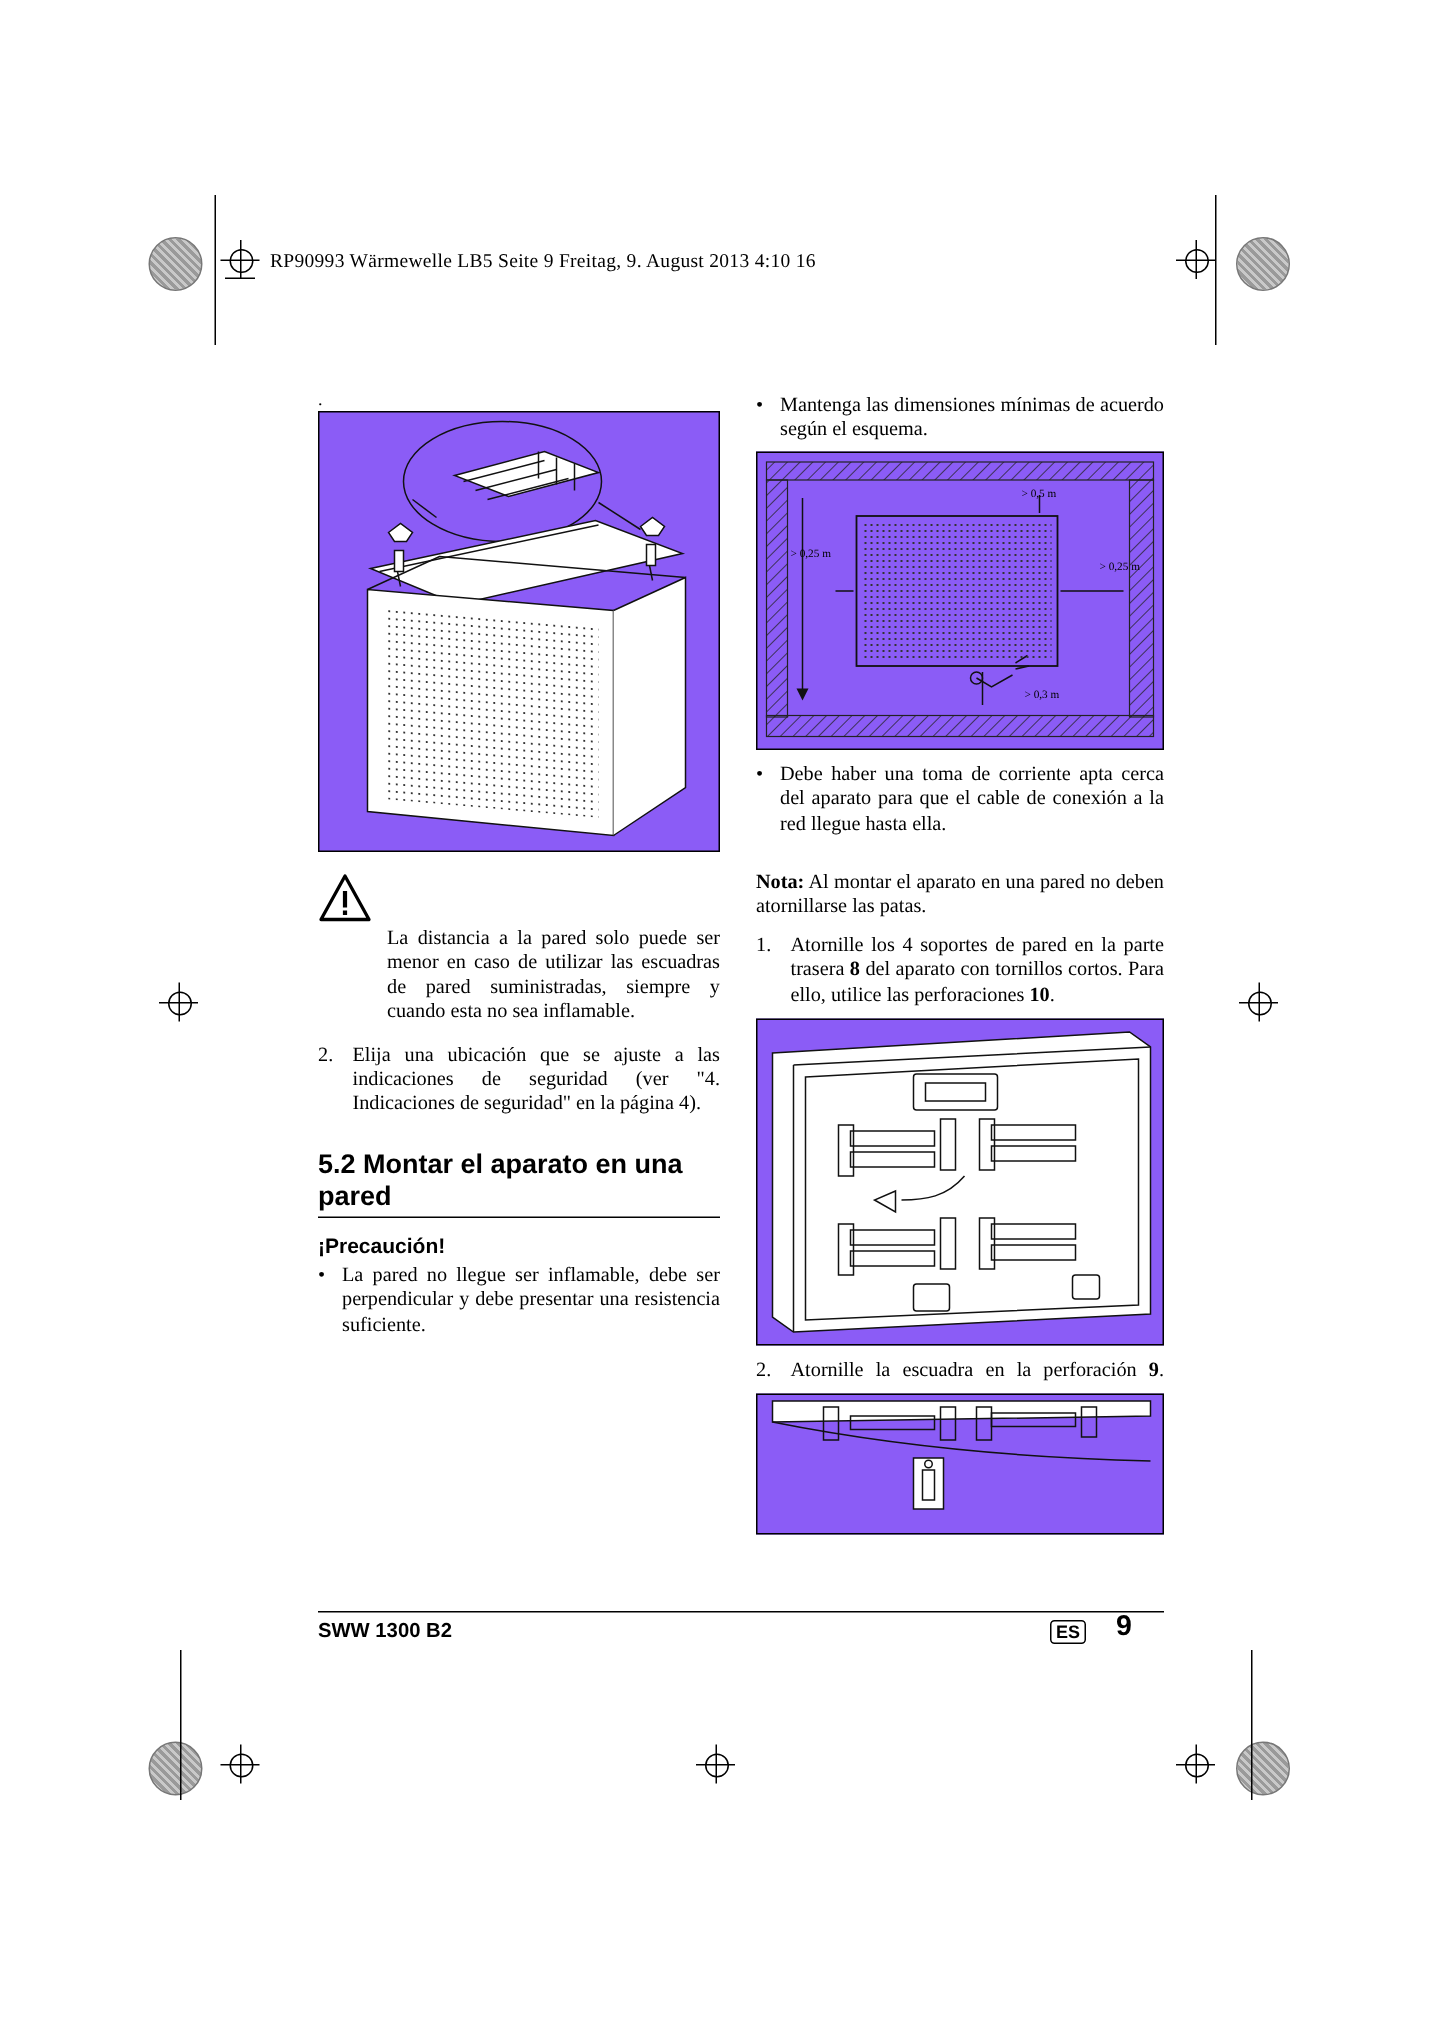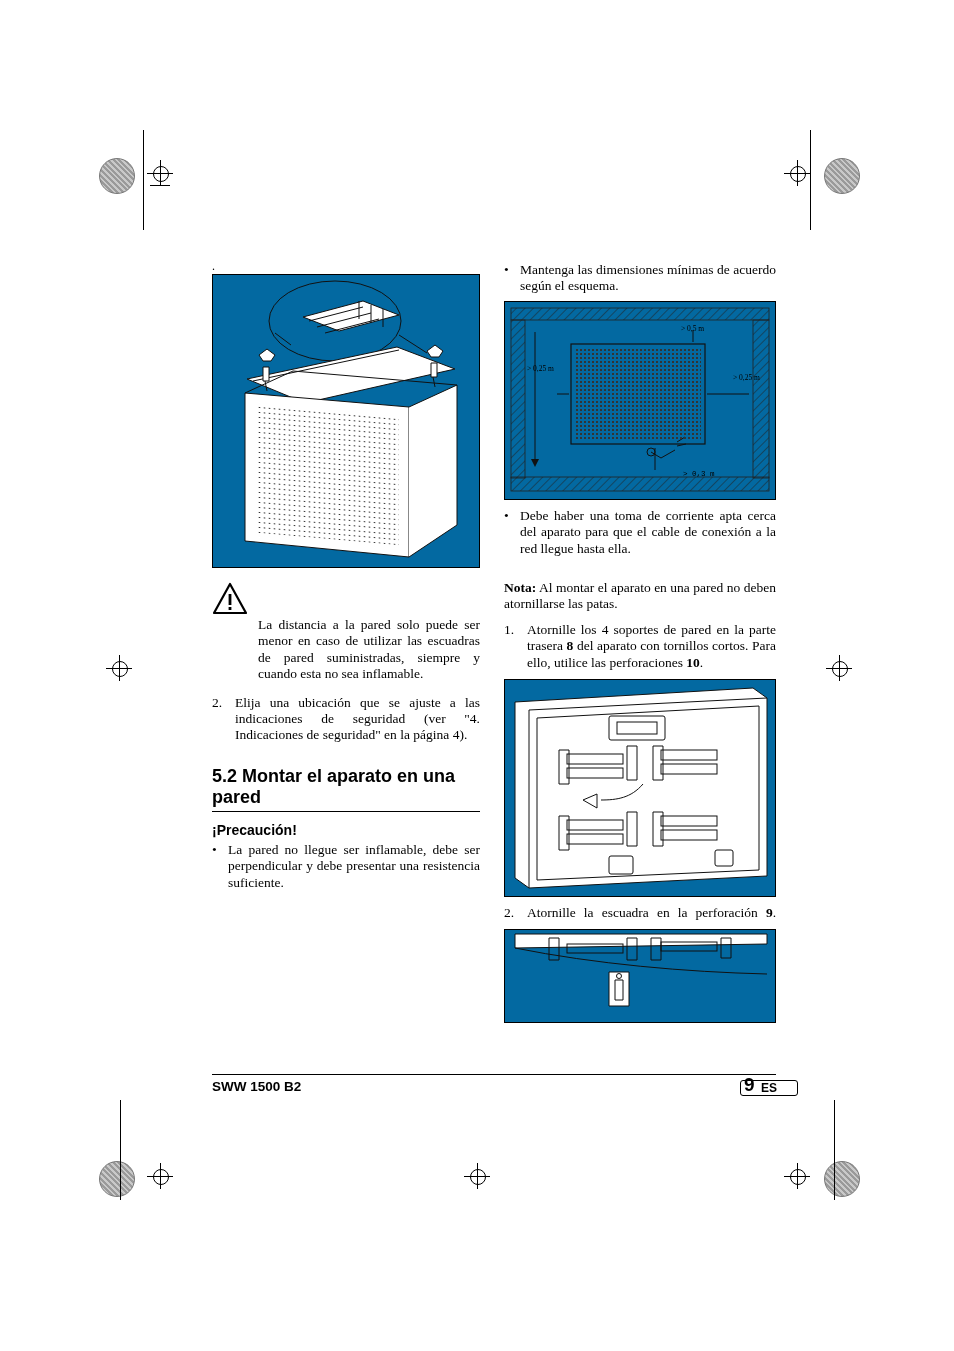--- a/index.html
+++ b/index.html
@@ -88,6 +88,7 @@
   <div class="vline" style="left:120px;top:1100px;height:100px;"></div>
   <div class="vline" style="left:834px;top:1100px;height:100px;"></div>
 
+  <div class="header-text">RP90993 Wärmewelle LB5  Seite 9  Freitag, 9. August 2013  4:10 16</div>
   <div class="hline" style="left:150px;top:185px;width:20px;"></div>
 
   <div class="col-left">

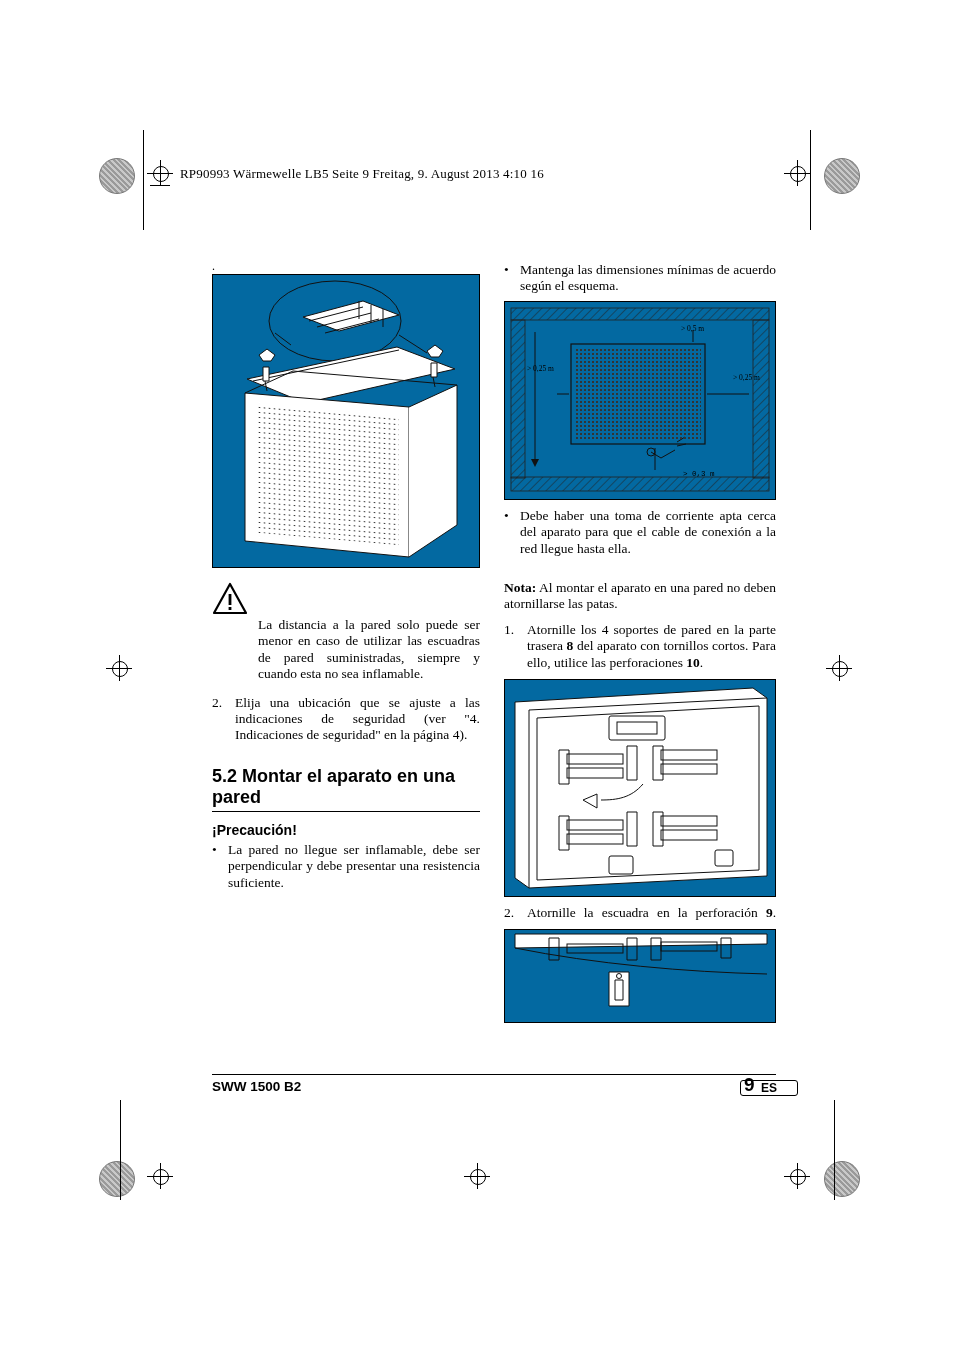--- a/index.html
+++ b/index.html
@@ -34,7 +34,7 @@
   b{font-weight:bold;}
 
   
-  .fig{border:1px solid #000;background:#0369a1;position:relative;overflow:hidden;}
+  .fig{border:1px solid #000;background:#8b5cf6;position:relative;overflow:hidden;}
 
   
   .warn-wrap{display:flex;gap:10px;margin-top:12px;}

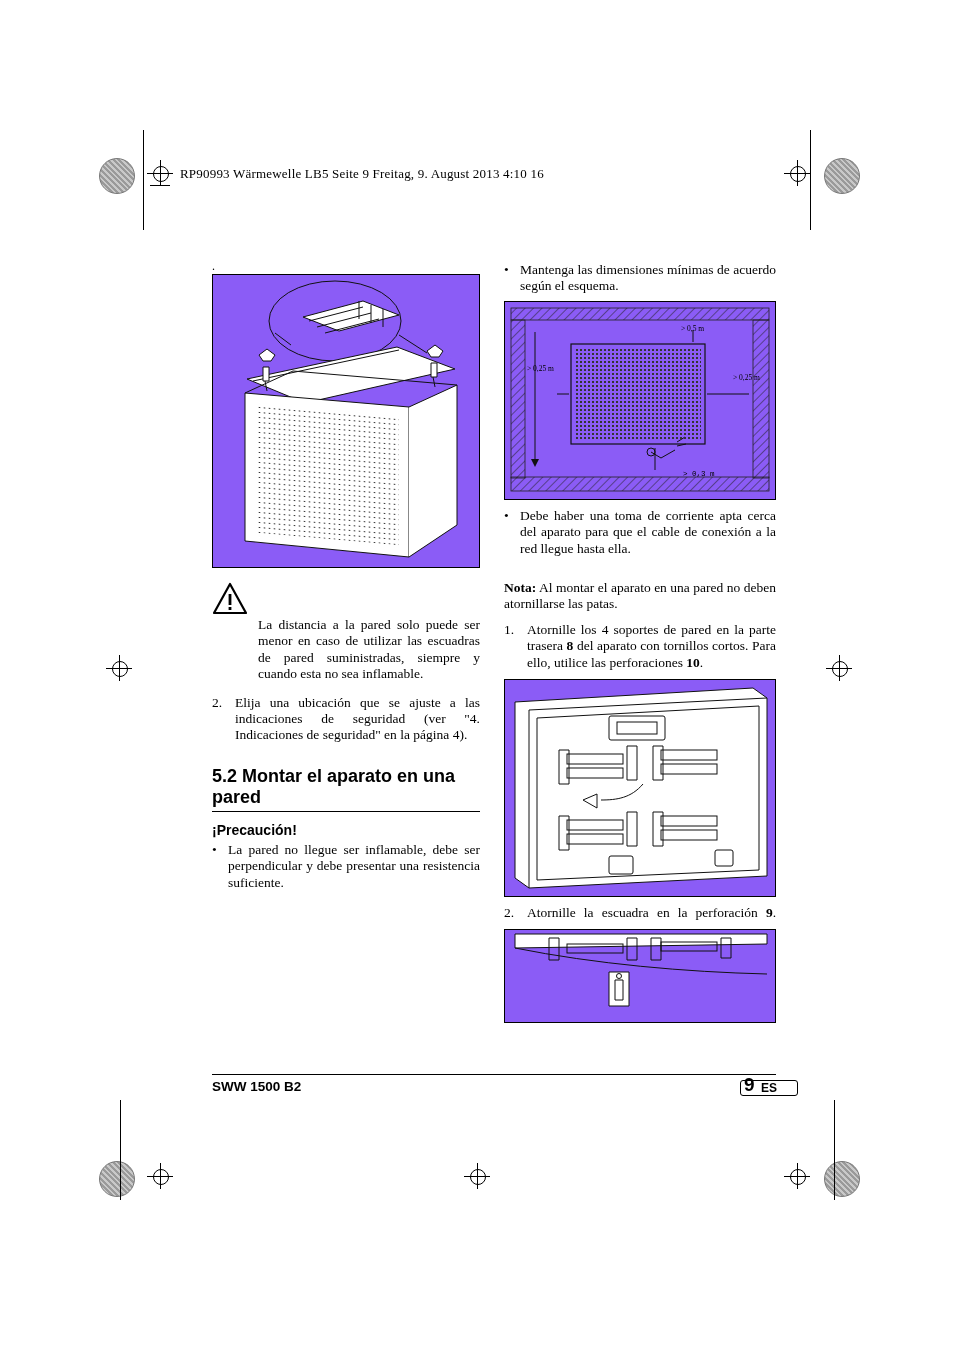--- a/index.html
+++ b/index.html
@@ -206,7 +206,7 @@
       <div style="position:absolute;left:176px;top:22px;font-family:'Liberation Serif',serif;font-size:7.5px;">&gt; 0,5 m</div>
       <div style="position:absolute;left:22px;top:62px;font-family:'Liberation Serif',serif;font-size:7.5px;">&gt; 0,25 m</div>
       <div style="position:absolute;left:228px;top:71px;font-family:'Liberation Serif',serif;font-size:7.5px;">&gt; 0,25 m</div>
-      <div style="position:absolute;left:178px;top:168px;font-family:Liberation Mono, monospace;font-size:7.5px;">&gt; 0,3 m</div>
+      <div style="position:absolute;left:178px;top:156px;font-family:Liberation Serif, serif;font-size:7.5px;">&gt; 0,3 m</div>
     </div>
 
     <div class="bullet-row" style="margin-top:8px;">

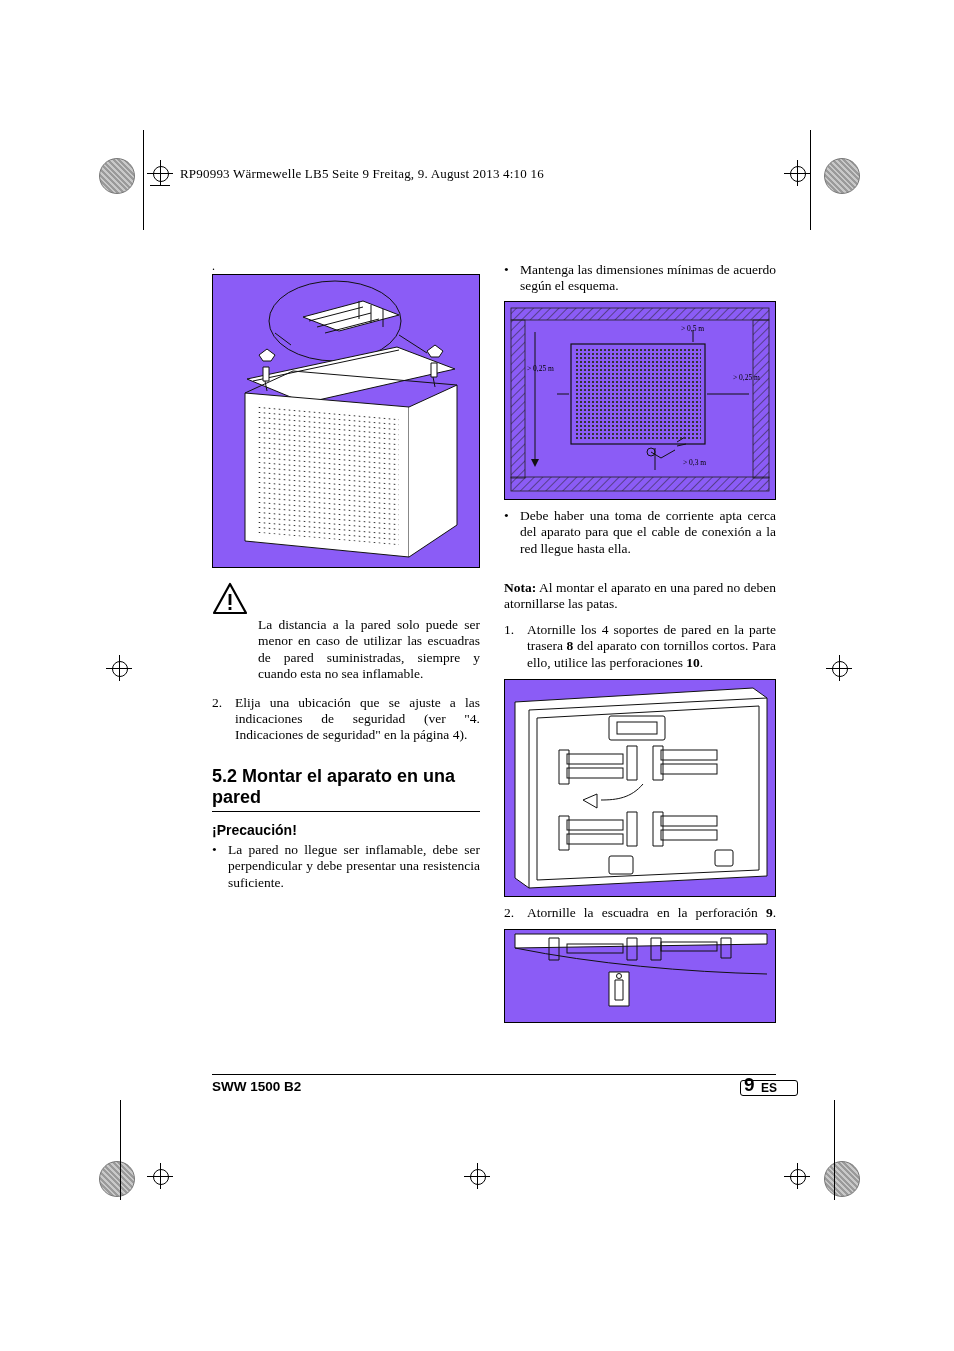--- a/index.html
+++ b/index.html
@@ -291,7 +291,7 @@
   </div>
 
   <div class="footer-rule"></div>
-  <div class="footer-left">SWW 1500 B2</div>
+  <div class="footer-left">SWW 1300 B2</div>
   <div class="footer-es"><span class="box">ES</span></div>
   <div class="footer-page">9</div>
 

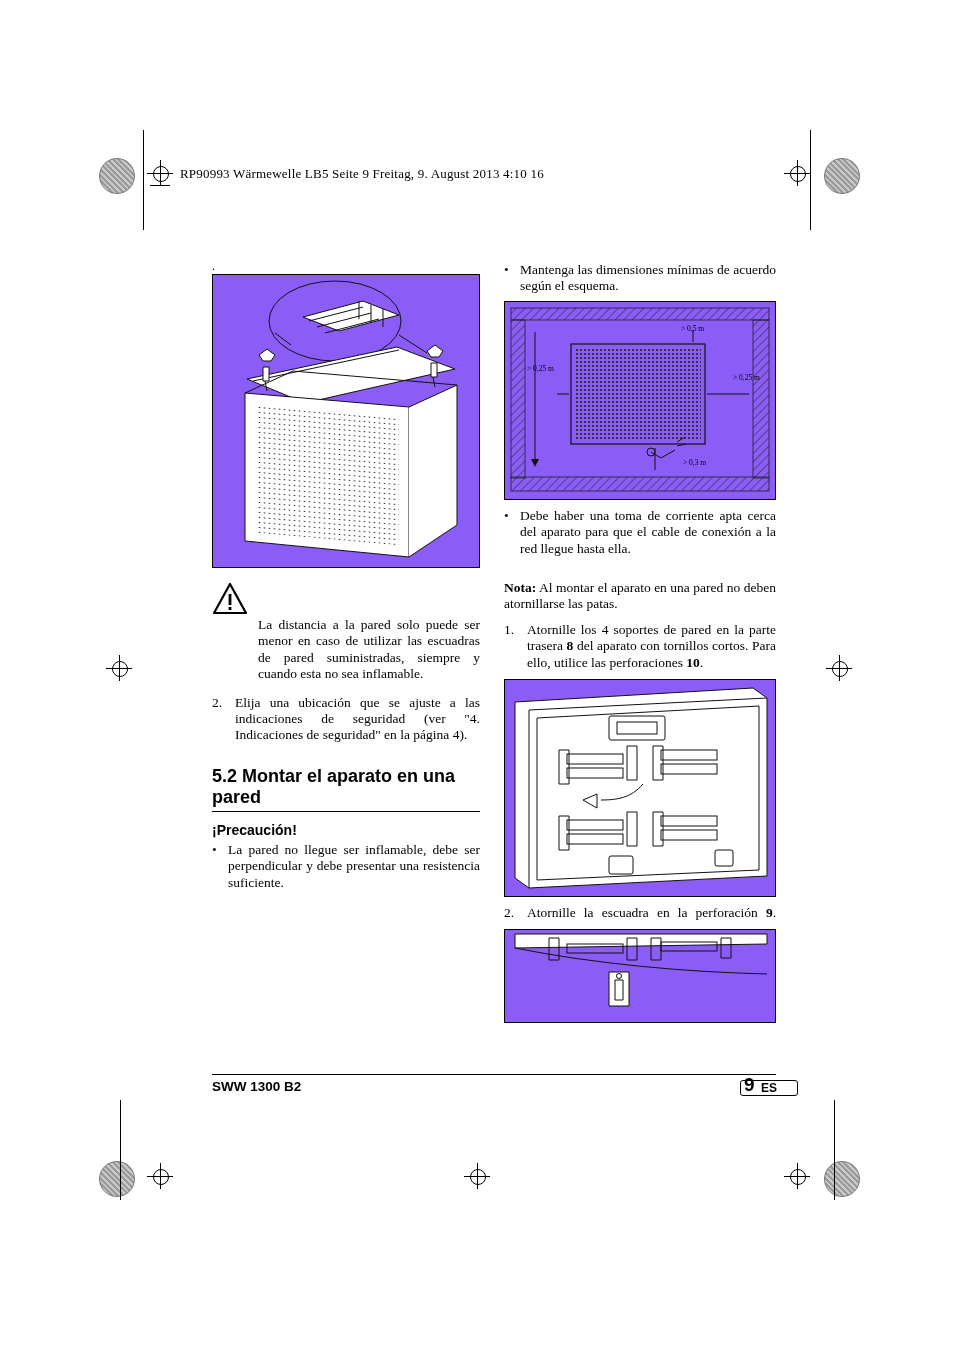--- a/index.html
+++ b/index.html
@@ -49,7 +49,7 @@
   .footer-rule{position:absolute;left:212px;top:1074px;width:564px;height:1px;background:#000;}
   .footer-left{position:absolute;left:212px;top:1079px;font-family:"Liberation Sans",sans-serif;font-weight:bold;font-size:13.5px;}
   .footer-es{position:absolute;left:700px;top:1080px;font-family:"Liberation Sans",sans-serif;font-size:12px;font-weight:bold;}
-  .footer-es .box{display:inline-block;border:1.5px solid #000;border-radius:3px;padding:0 20px;line-height:14px;margin-left:40px;}
+  .footer-es .box{display:inline-block;border:1.5px solid #000;border-radius:3px;padding:0 3px;line-height:14px;}
   .footer-page{position:absolute;left:744px;top:1074px;font-family:"Liberation Sans",sans-serif;font-weight:bold;font-size:19px;}
 </style>
 </head>

